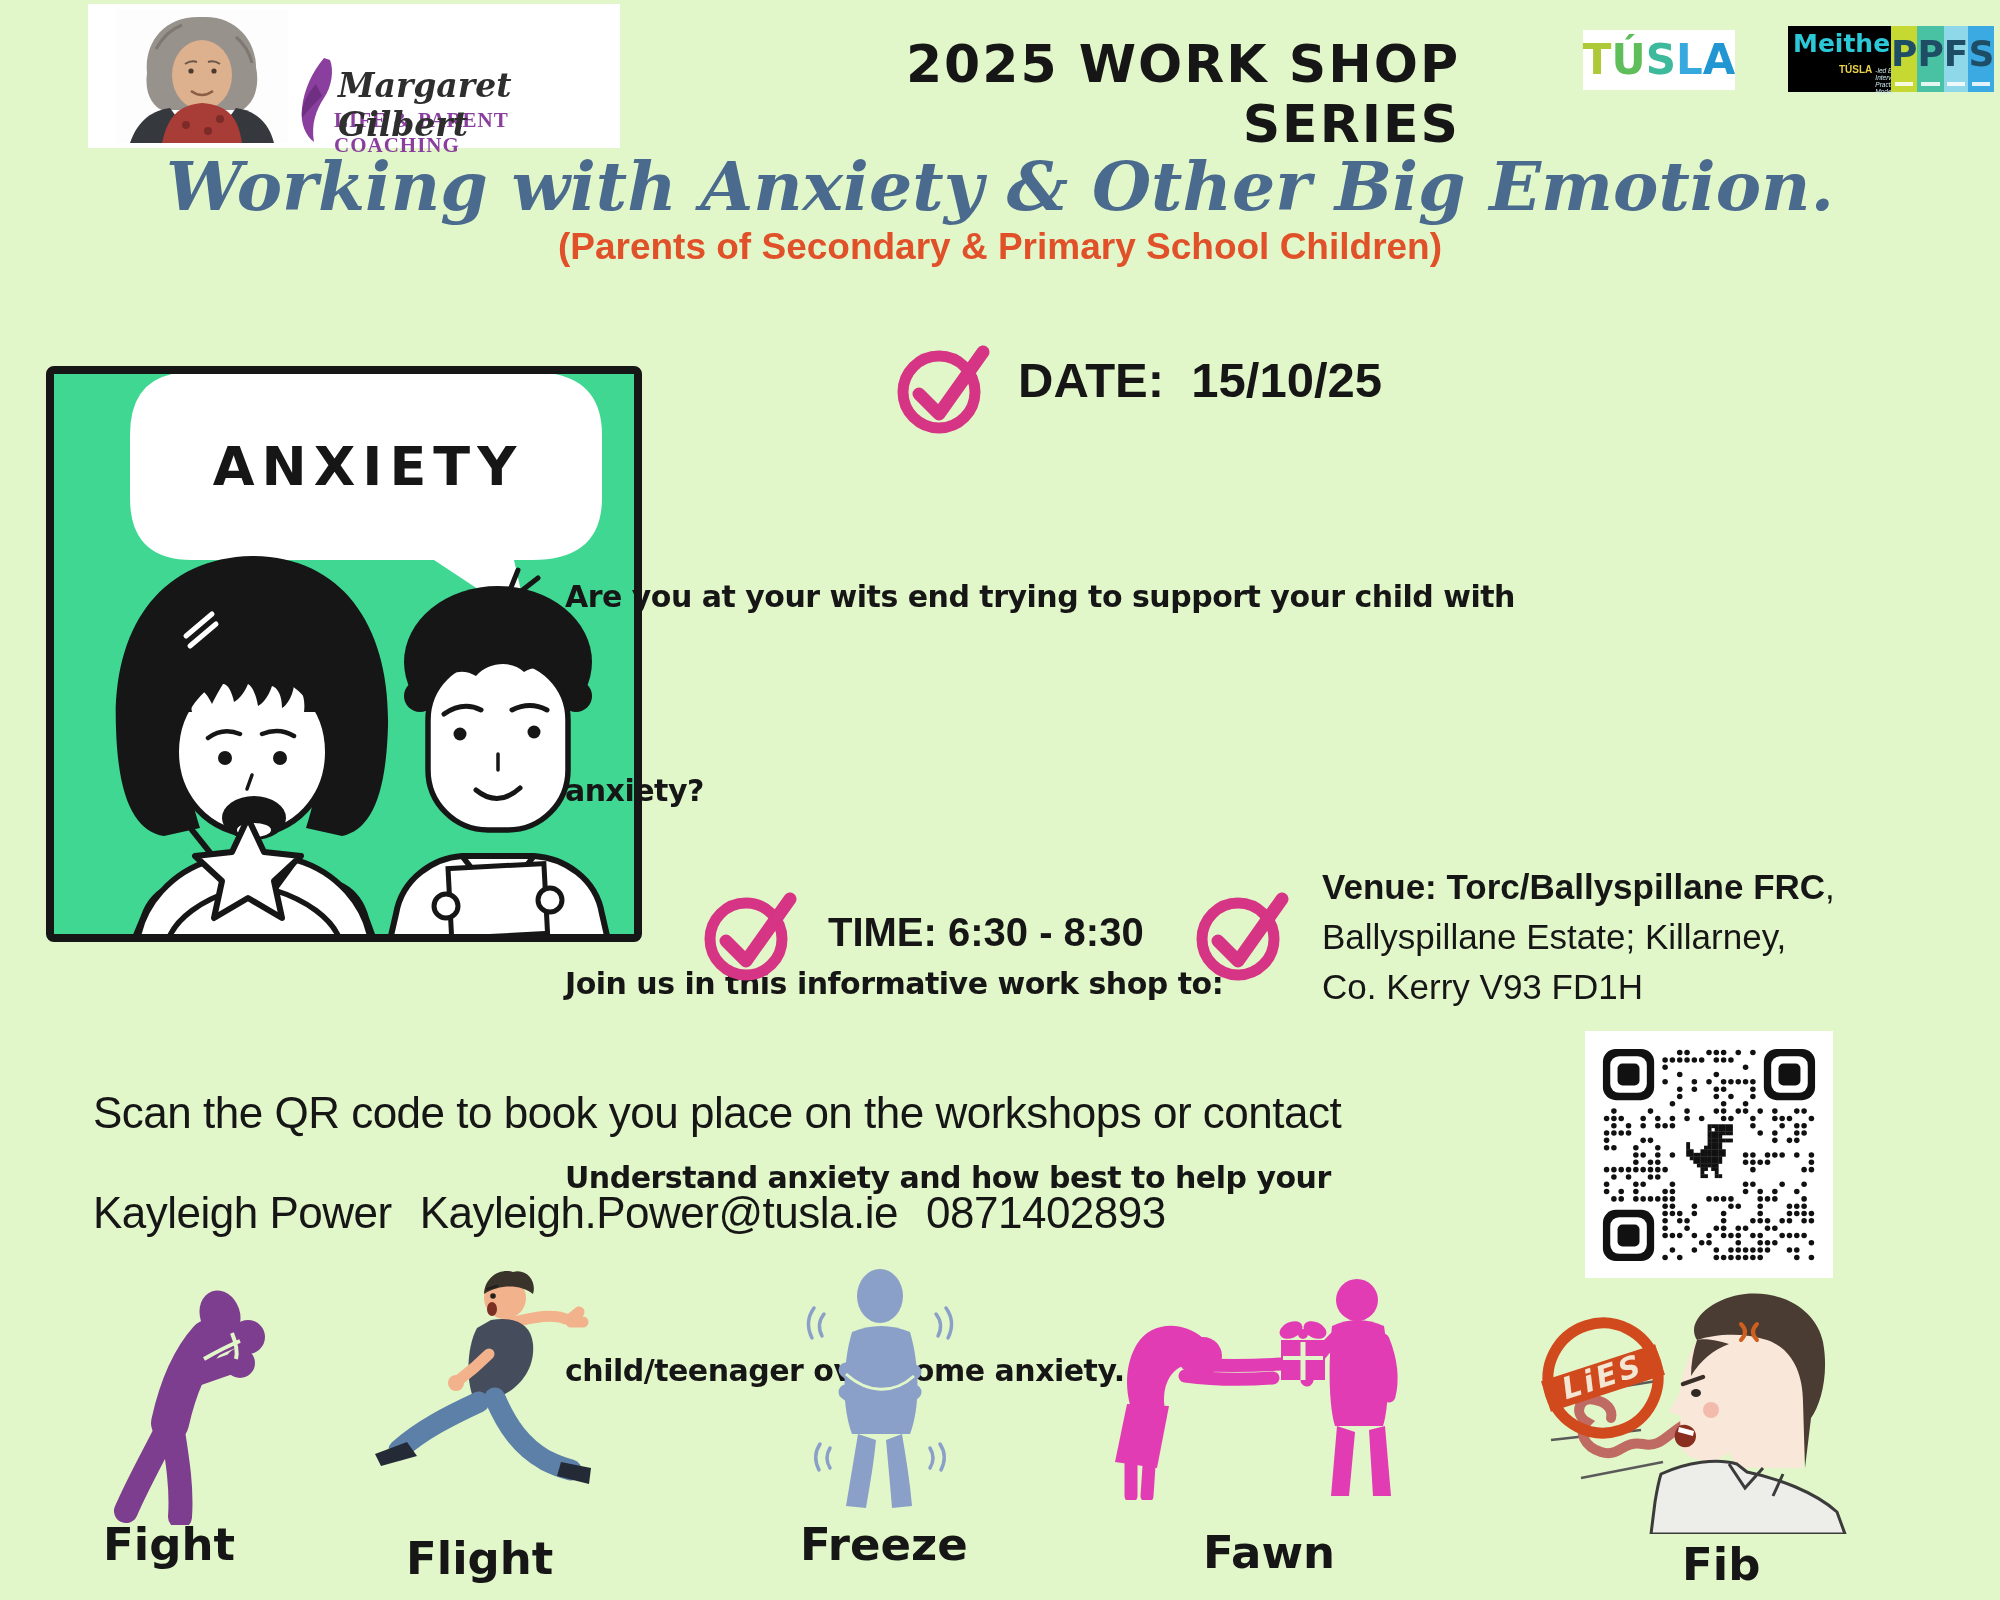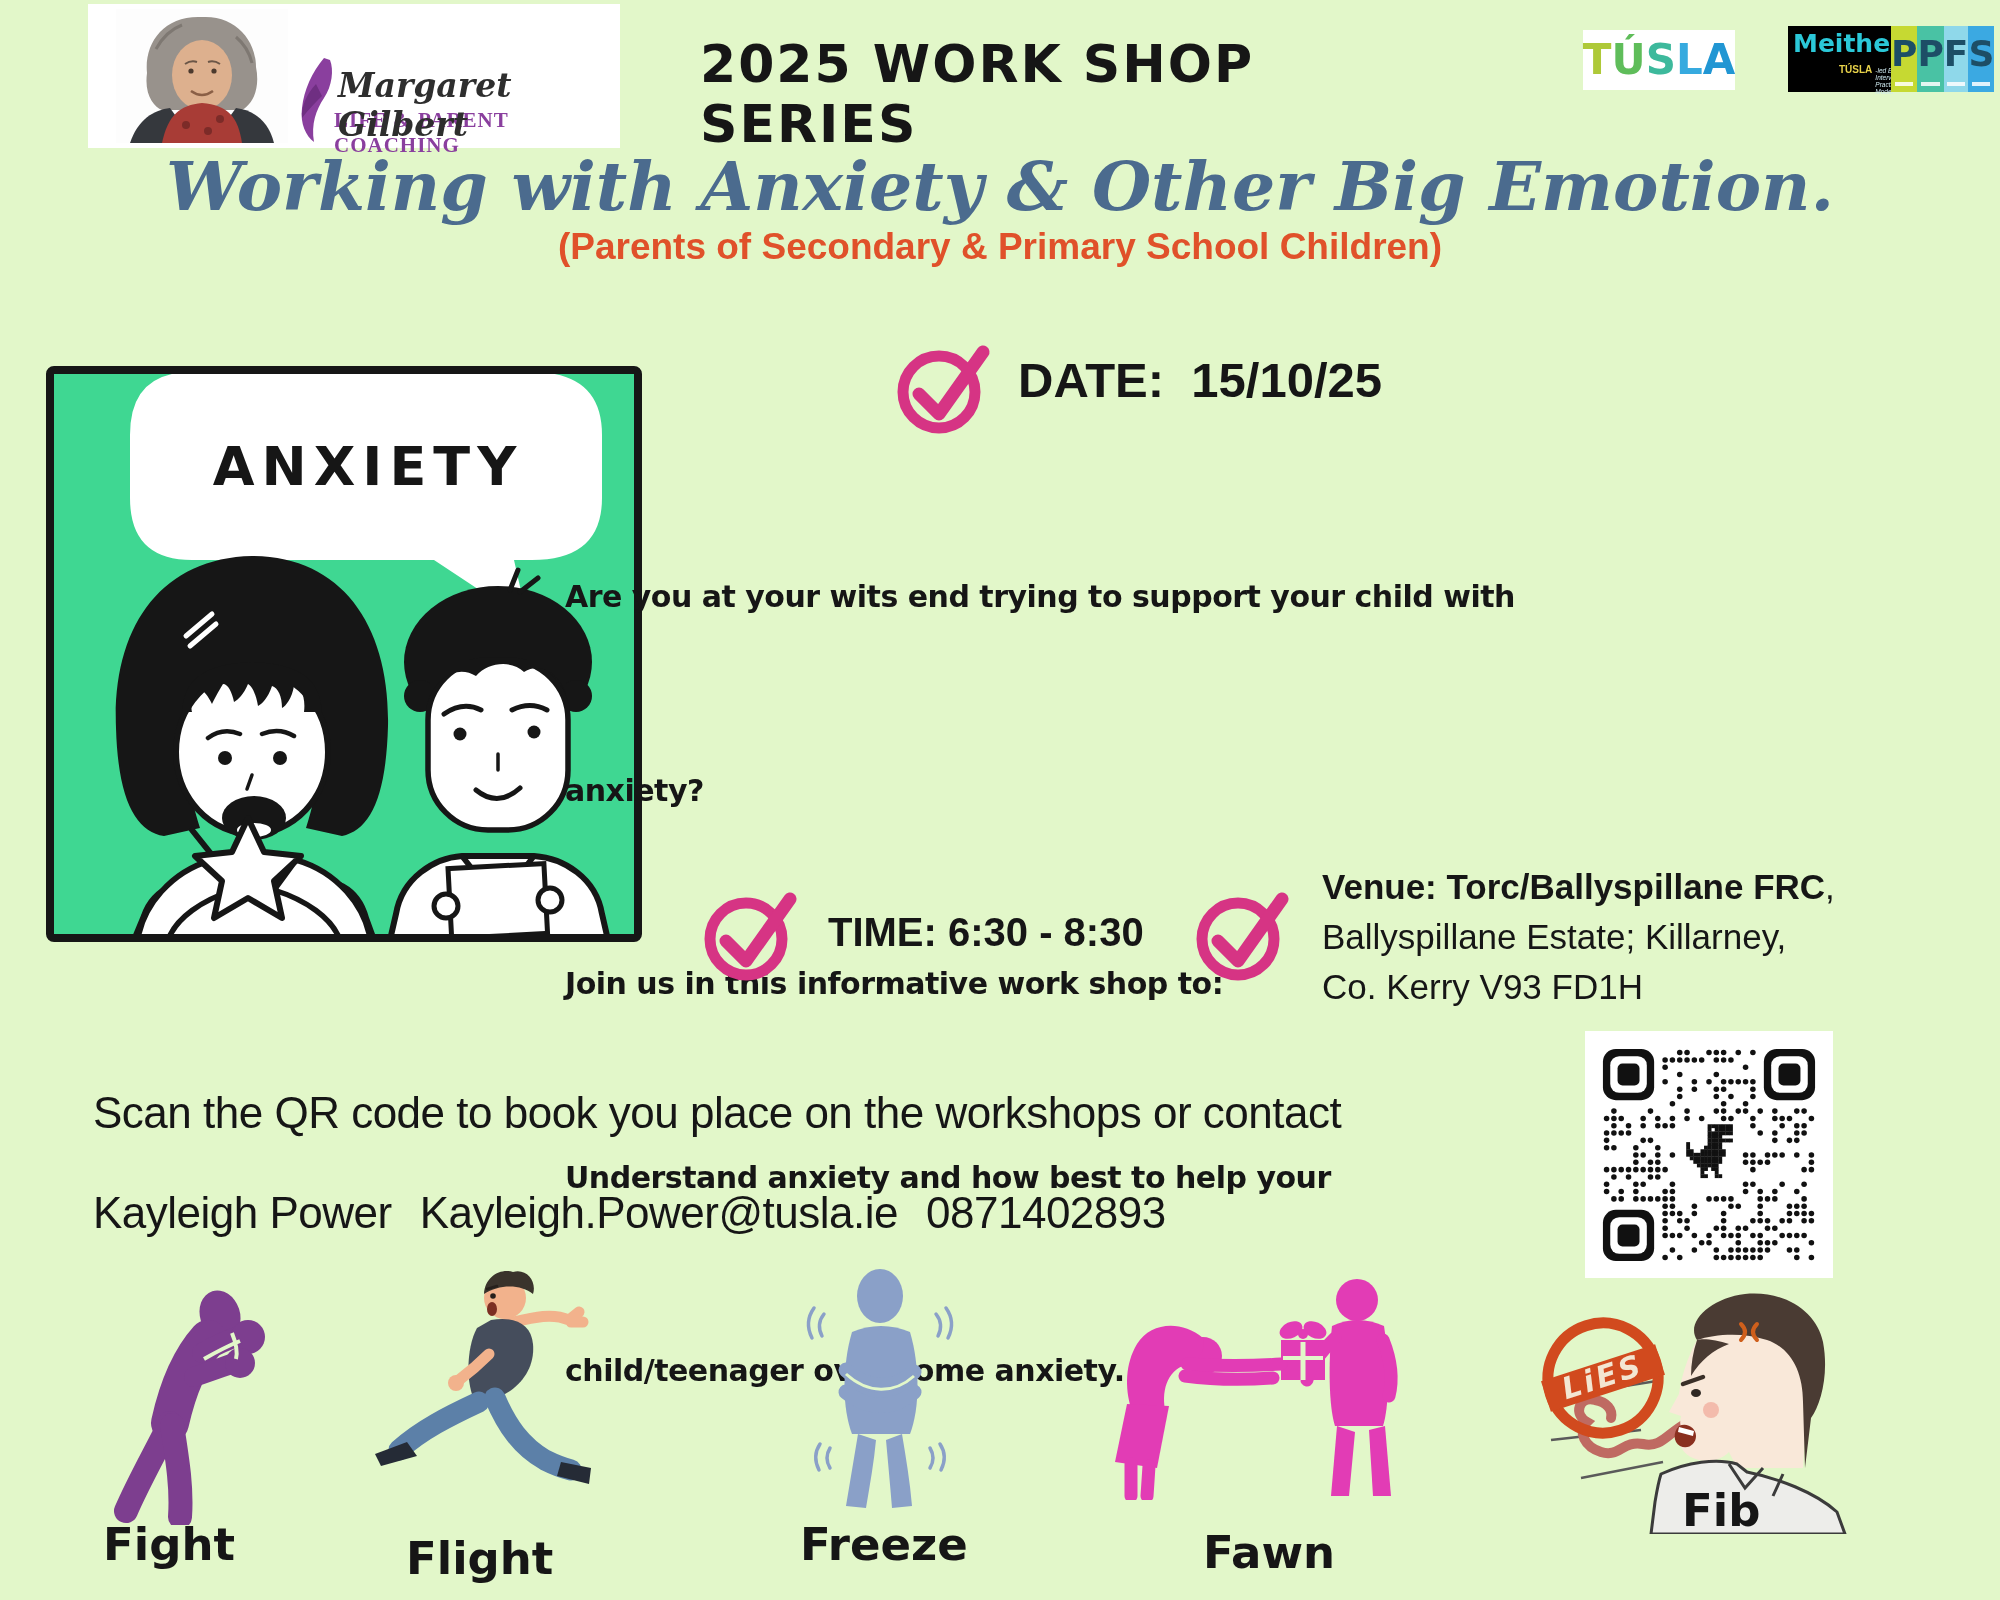--- a/index.html
+++ b/index.html
@@ -14,7 +14,7 @@
   .brand-tag{left:246px;top:104px;font-size:21px;font-weight:bold;letter-spacing:1px;
              color:var(--brand-purple);font-family:"Liberation Serif",serif;}
   
-  .series-title{left:700px;top:34px;width:760px;text-align:left;font-size:52px;
+  .series-title{left:700px;top:34px;width:760px;text-align:right;font-size:52px;
                 font-weight:bold;letter-spacing:2px;font-family:"DejaVu Sans",sans-serif;}
   .tusla-card{left:1583px;top:30px;width:152px;height:60px;display:flex;align-items:center;
               justify-content:center;font-weight:bold;font-size:42px;font-family:"DejaVu Sans",sans-serif;}

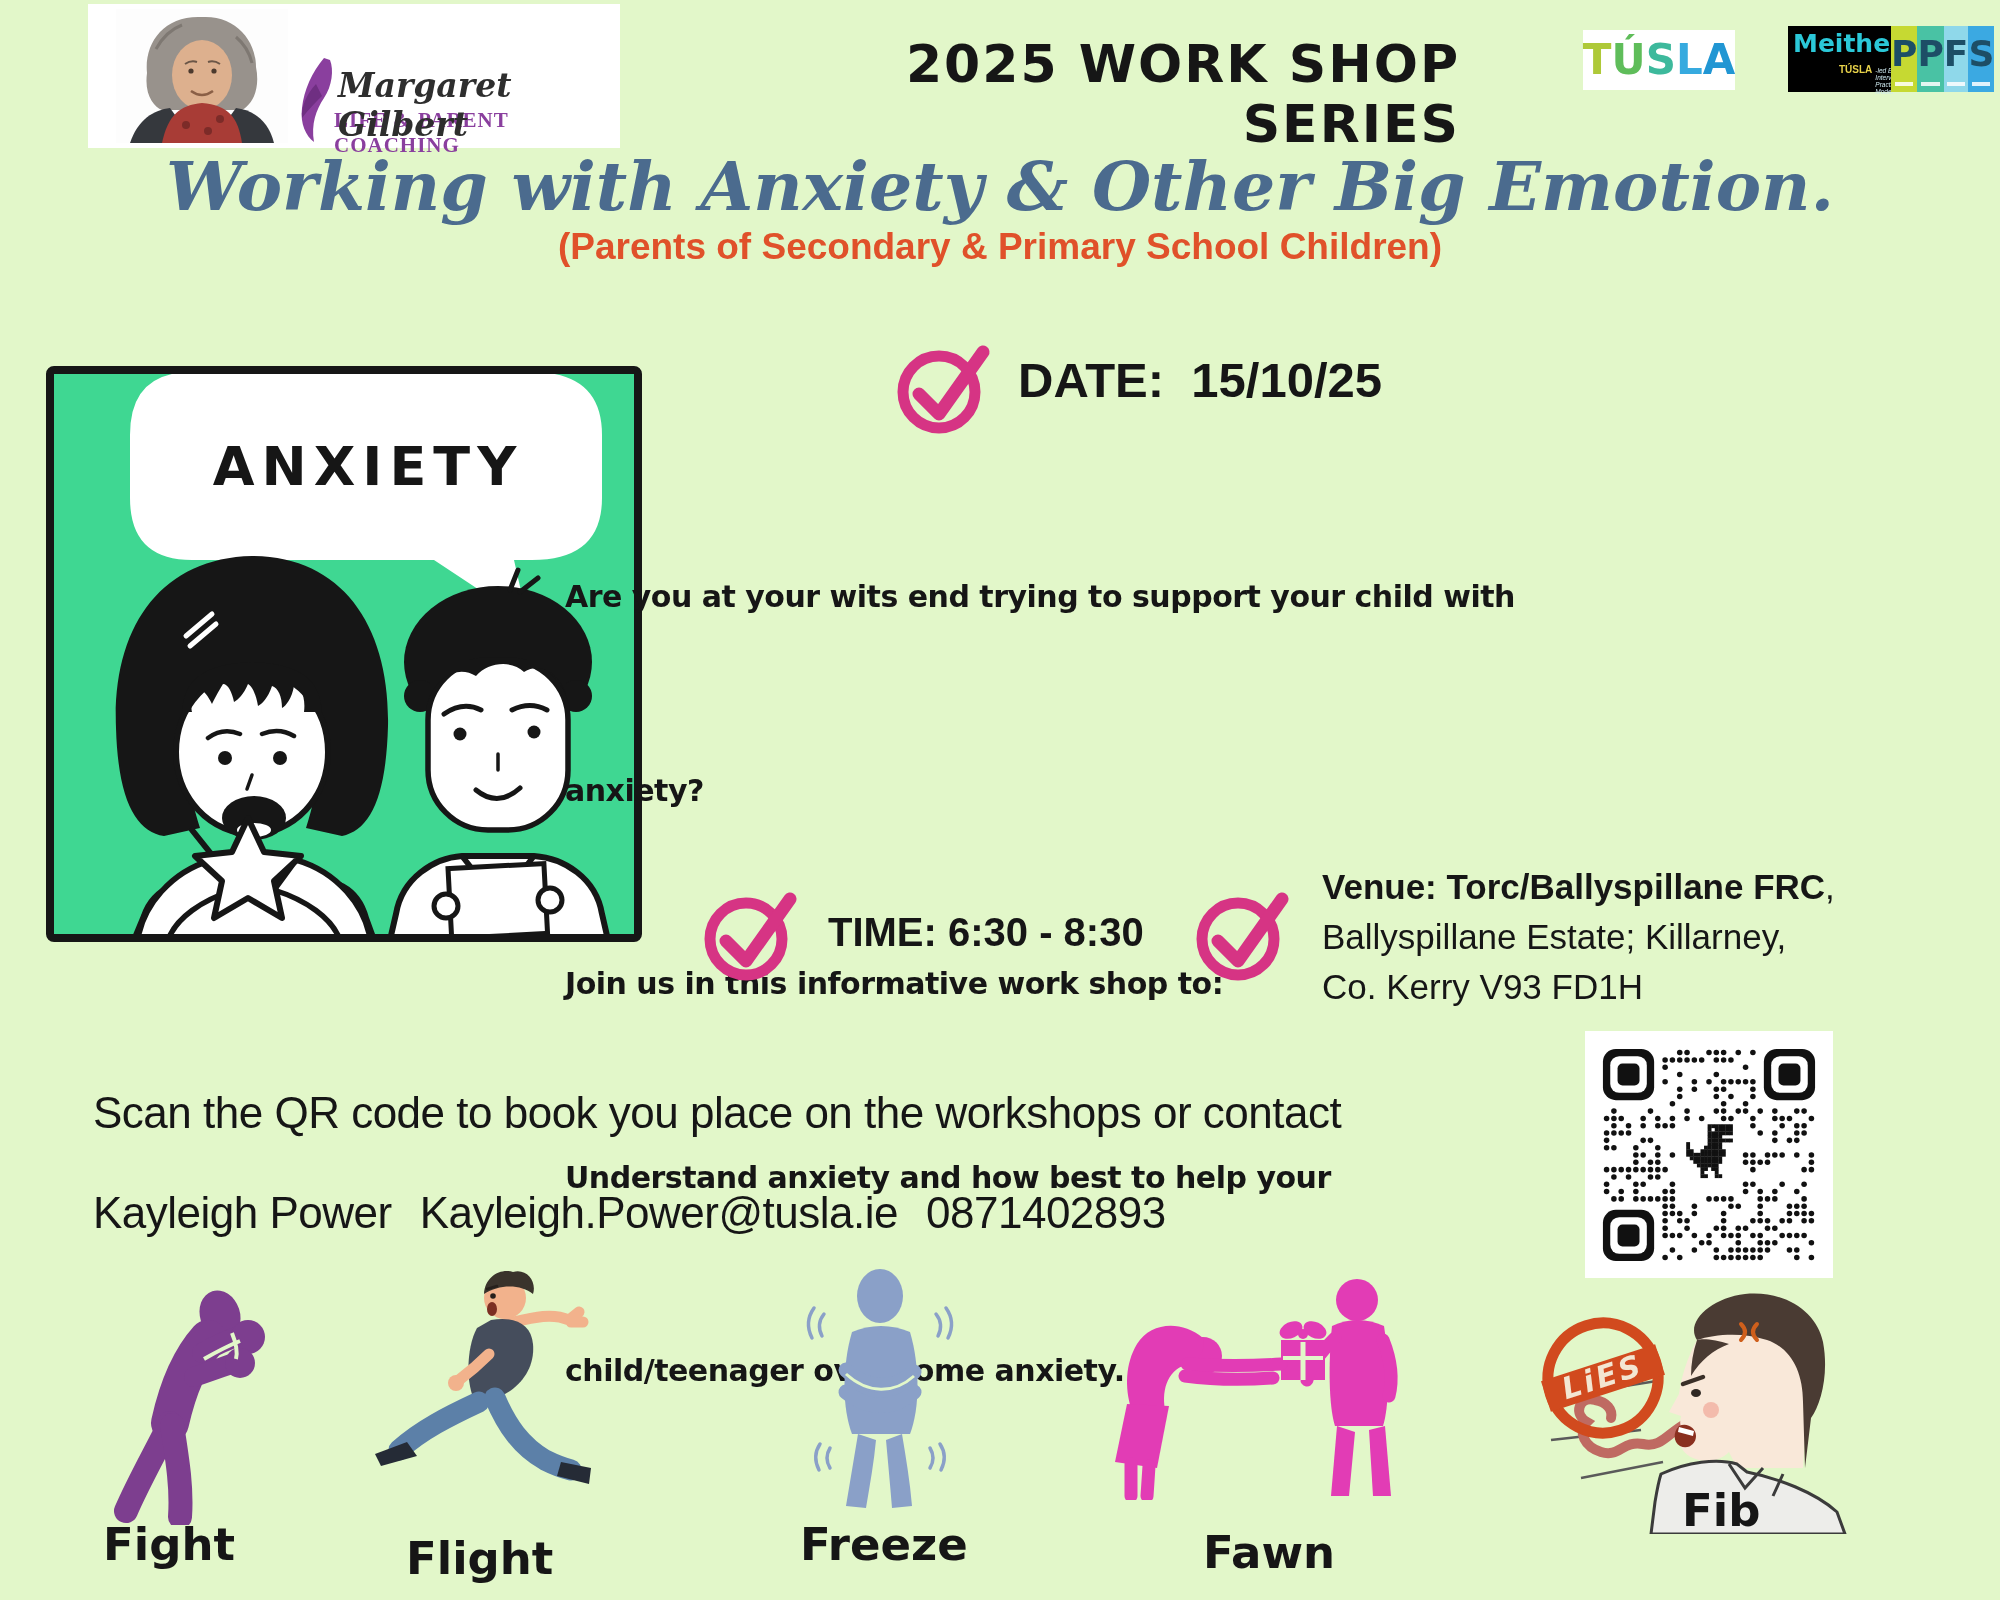--- a/index.html
+++ b/index.html
@@ -59,7 +59,7 @@
   .fig-label{font-family:"DejaVu Sans",sans-serif;font-weight:600;font-size:45px;}
   .lab-fight{left:103px;top:1518px;} .lab-flight{left:406px;top:1532px;}
   .lab-freeze{left:800px;top:1518px;} .lab-fawn{left:1203px;top:1526px;}
-  .lab-fib{left:1682px;top:1484px;}
+  .lab-fib{left:1682px;top:1538px;}
 </style>
 </head>
 <body>

